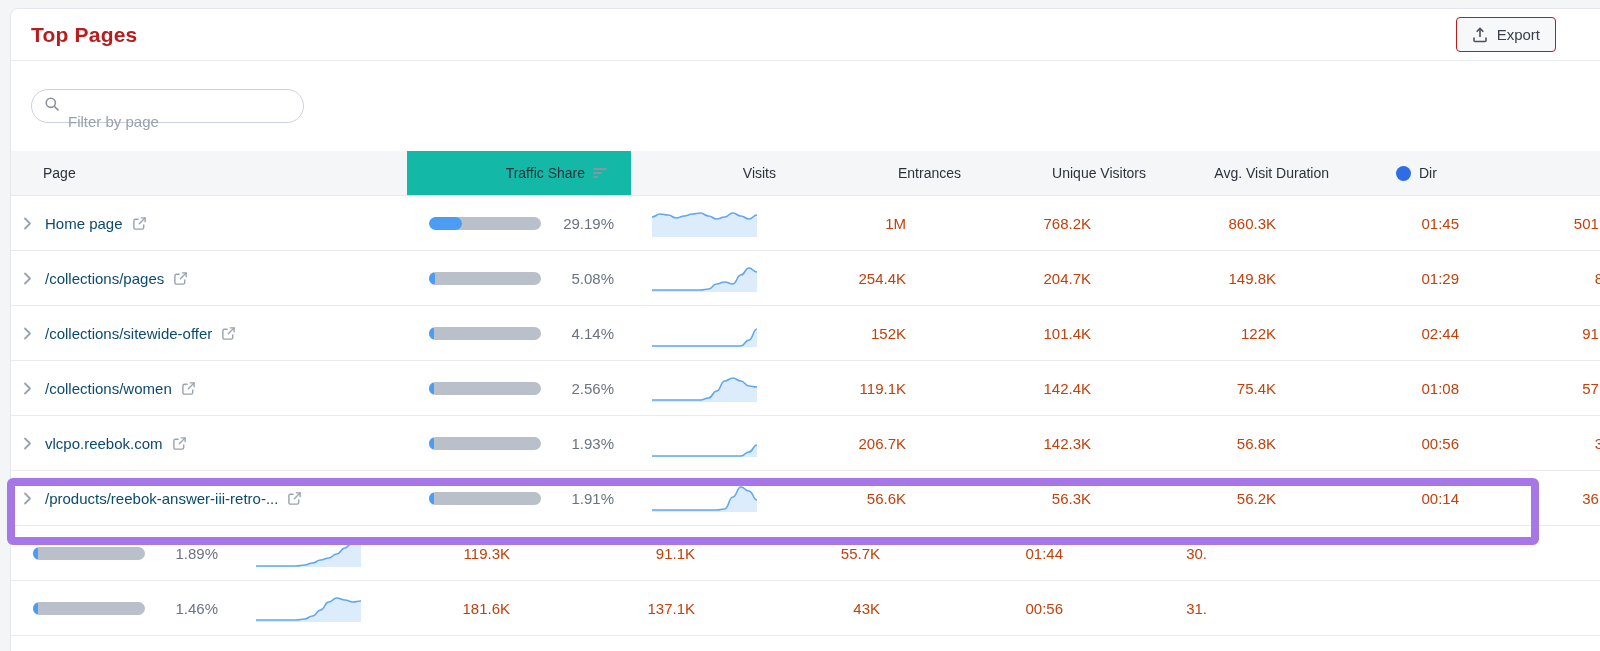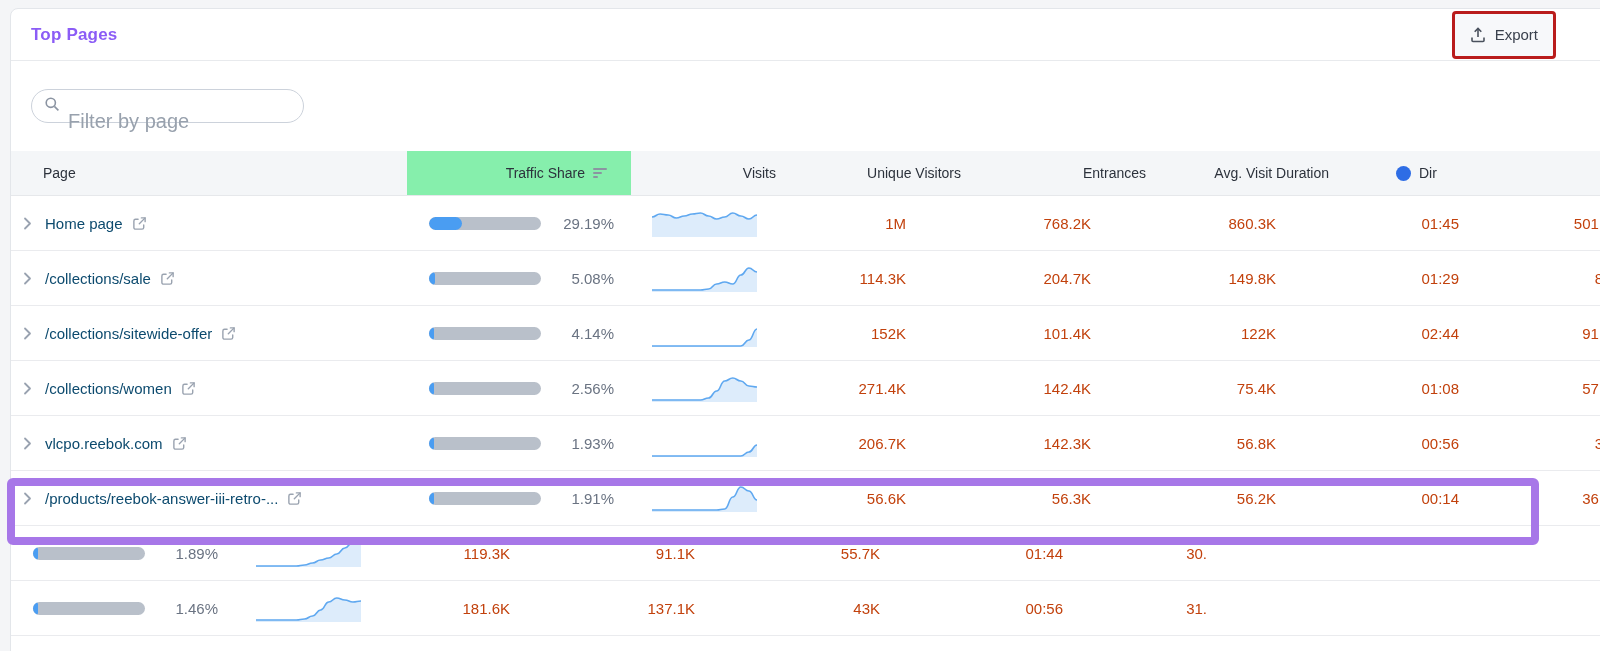--- a/index.html
+++ b/index.html
@@ -20,7 +20,7 @@
     height:52px; display:flex; align-items:center;
     padding:0 53px 0 20px; border-bottom:1px solid #e8eaed;
   }
-  .panel-title { font-size:17px; font-weight:bold; color:#8b5cf6; letter-spacing:.2px; }
+  .panel-title { font-size:21px; font-weight:bold; color:#b91c1c; letter-spacing:.2px; }
   .export-btn {
     margin-left:auto; display:flex; align-items:center; gap:9px;
     height:48px; padding:0 15px; background:#f7f8fa;

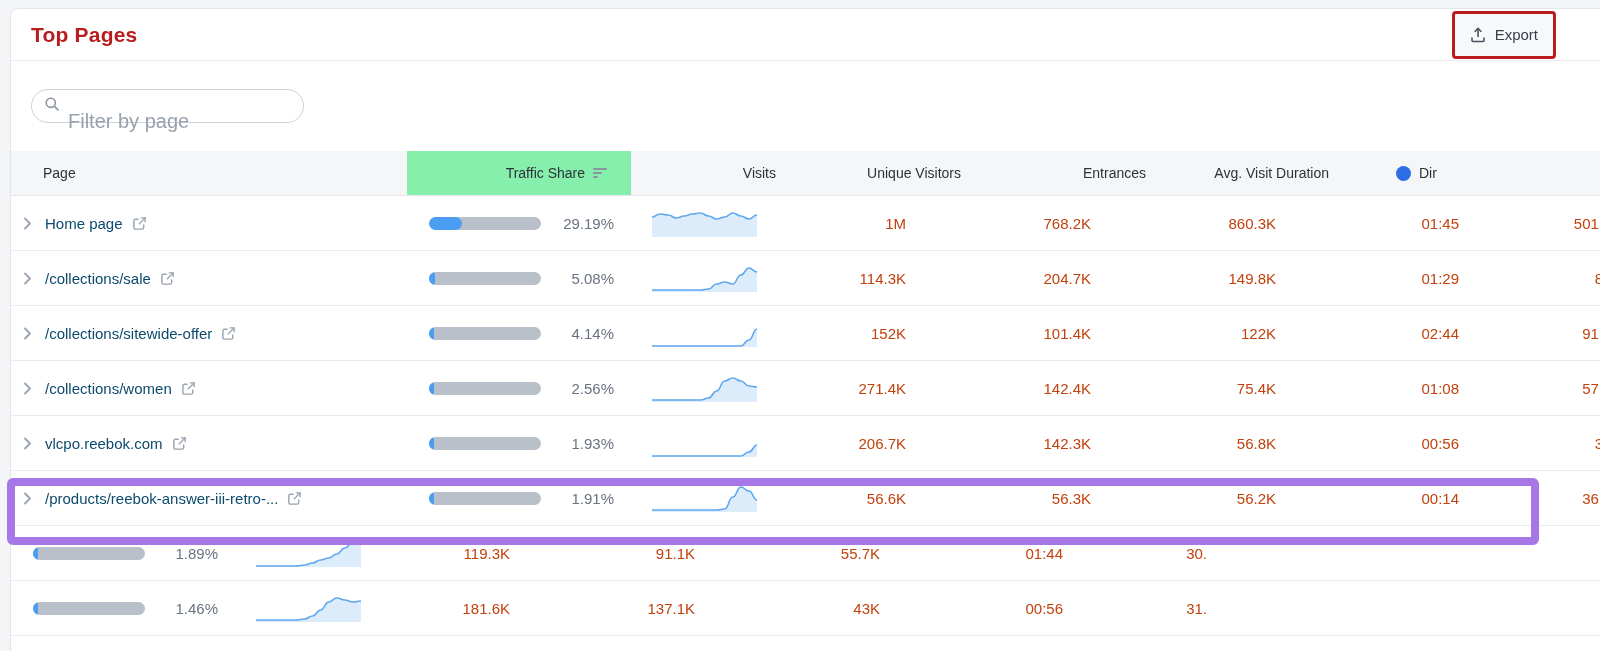--- a/index.html
+++ b/index.html
@@ -23,8 +23,8 @@
   .panel-title { font-size:21px; font-weight:bold; color:#b91c1c; letter-spacing:.2px; }
   .export-btn {
     margin-left:auto; display:flex; align-items:center; gap:9px;
-    height:48px; padding:0 15px; background:#f7f8fa;
-    border:3px solid #b91c1c; border-radius:4px;
+    height:35px; padding:0 15px; background:#f7f8fa;
+    border:1px solid #b91c1c; border-radius:4px;
     font-size:15px; color:#3a414d; cursor:pointer;
   }
   .export-btn svg { display:block; }

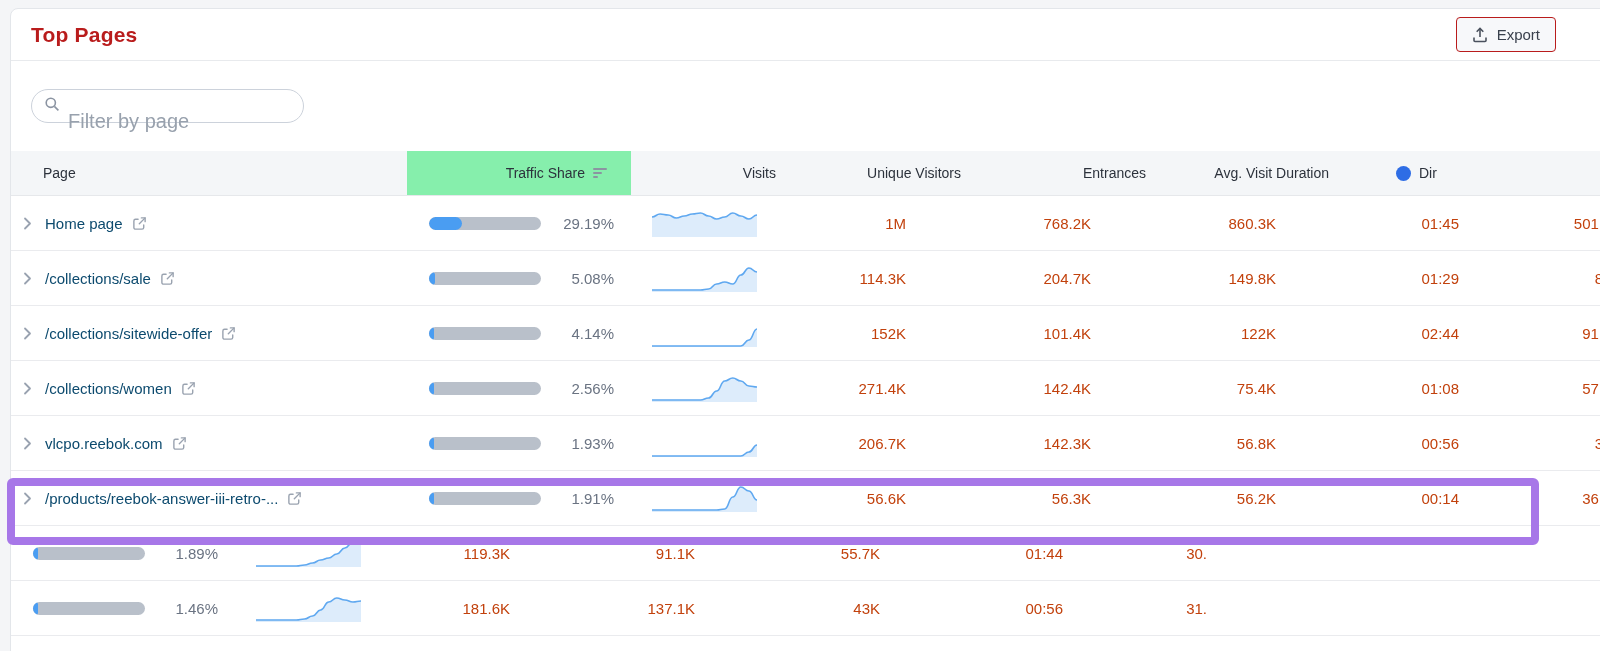--- a/index.html
+++ b/index.html
@@ -35,7 +35,7 @@
     background:#fff; display:flex; align-items:center; padding:0 12px; gap:8px;
   }
   .search-box input {
-    border:none; outline:none; flex:1; font-size:20px; color:#333;
+    border:none; outline:none; flex:1; font-size:15px; color:#333;
     font-family:"Liberation Sans", sans-serif; background:transparent;margin-top:31px;
   }
   .search-box input::placeholder { color:#98a1ad; }

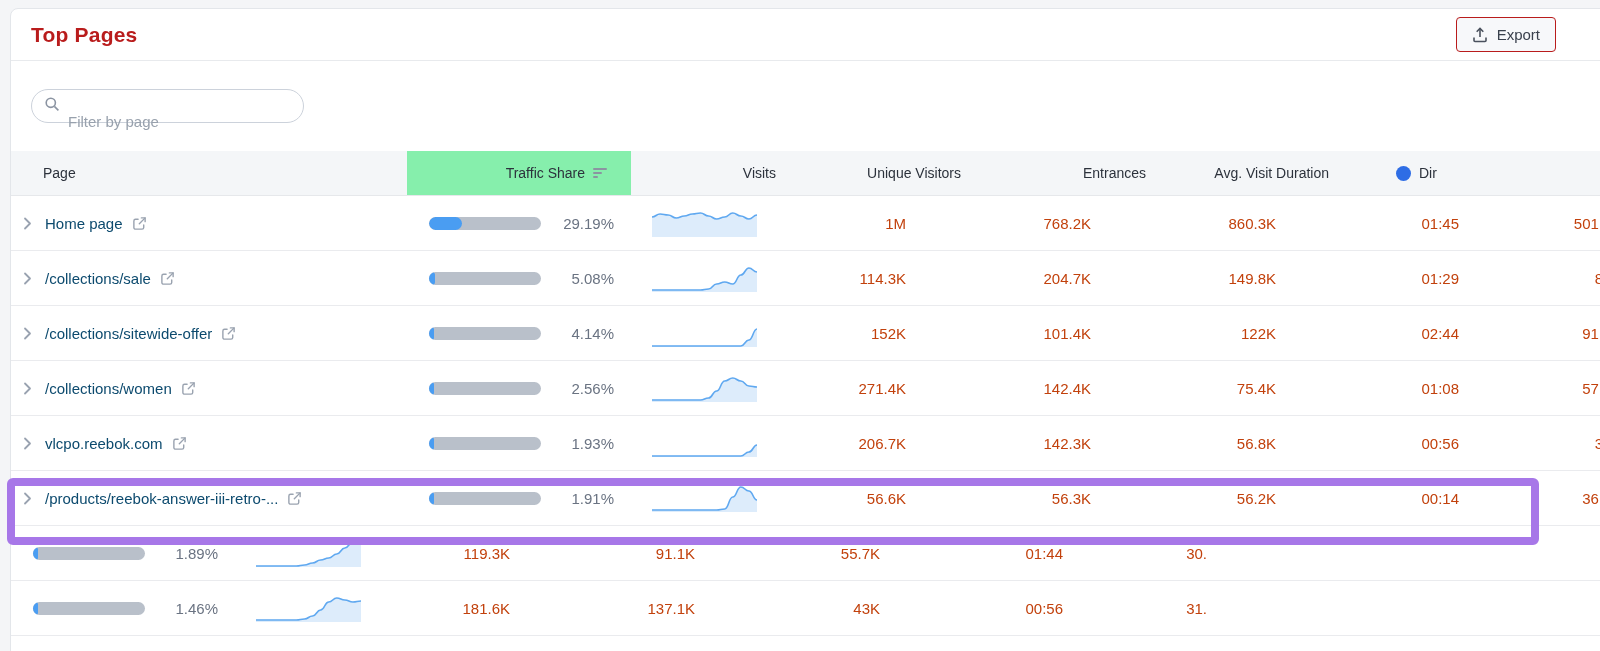--- a/index.html
+++ b/index.html
@@ -60,7 +60,7 @@
   .c-dur      { width:183px; justify-content:flex-end; text-align:right; display:flex; align-items:center; }
   .c-direct   { width:144px; justify-content:flex-end; text-align:right; display:flex; align-items:center; }
   .th.c-page  { padding-left:32px; }
-  .th.c-share { background:#86efac; justify-content:flex-end; gap:7px; padding-right:22px; }
+  .th.c-share { background:#14b8a6; justify-content:flex-end; gap:7px; padding-right:22px; }
   .th.c-direct{ justify-content:flex-start; padding-left:67px; gap:8px; }
   .dot { width:15px; height:15px; border-radius:50%; flex:0 0 15px; }
   .th-direct-label { white-space:nowrap; }

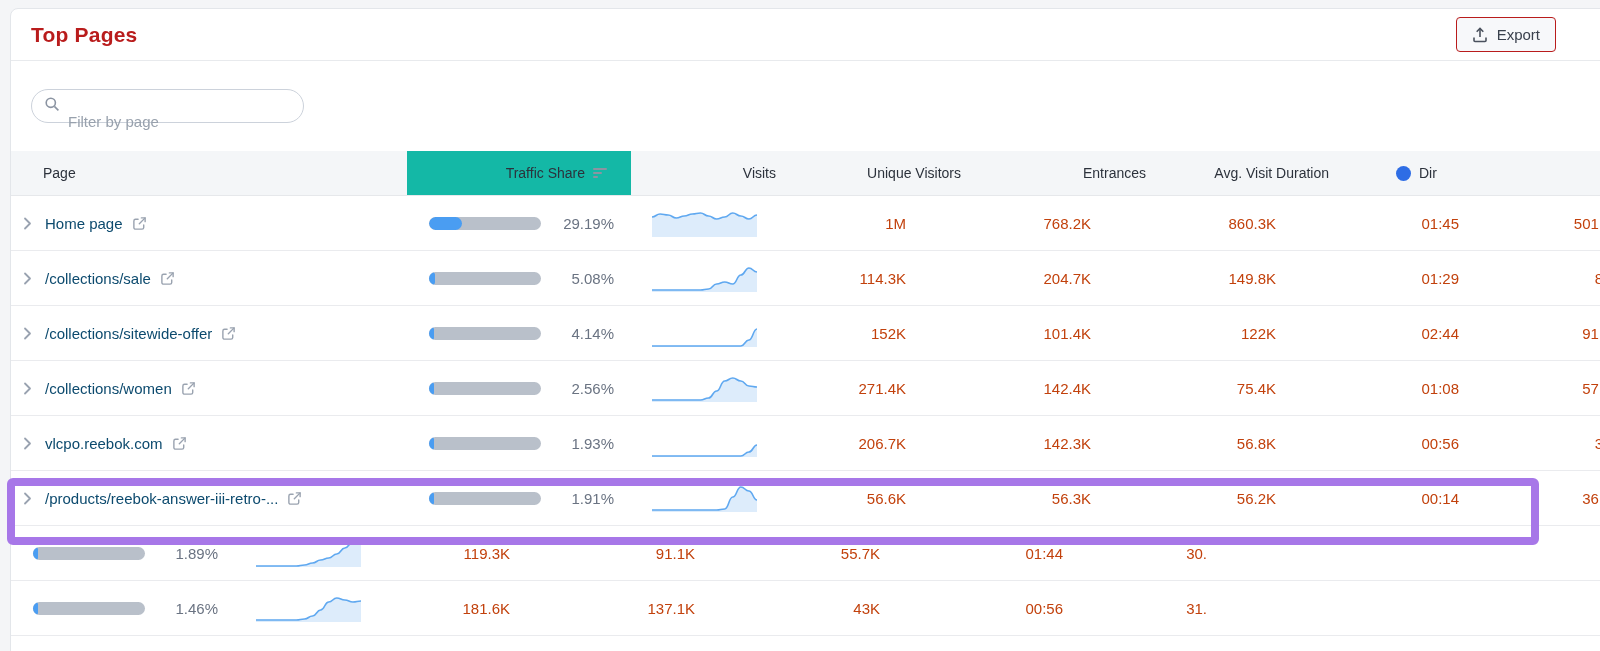--- a/index.html
+++ b/index.html
@@ -127,8 +127,8 @@
       </span>
     </div>
     <div class="th c-visits">Visits</div>
+    <div class="th c-entr">Entrances</div>
     <div class="th c-unique">Unique Visitors</div>
-    <div class="th c-entr">Entrances</div>
     <div class="th c-dur">Avg. Visit Duration</div>
     <div class="th c-direct">
       <span class="dot" style="background: rgb(46, 109, 229);"></span>

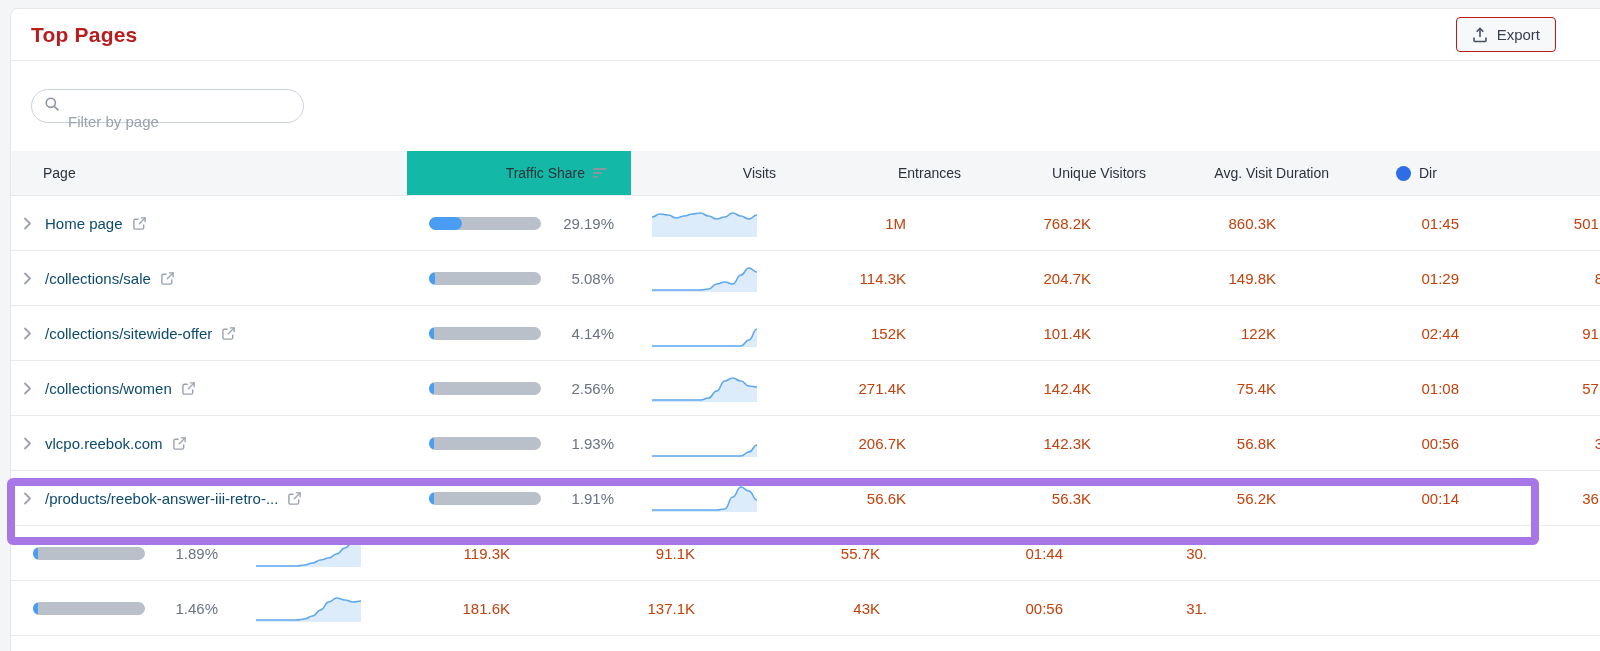--- a/index.html
+++ b/index.html
@@ -181,7 +181,7 @@
               <path d="M2 1.5l5 5-5 5"></path>
             </svg>
       </span>
-      <span class="page-link">/collections/sale</span>
+      <span class="page-link">/collections/pages</span>
       <span class="ext">
         <svg width="15" height="15" viewBox="0 0 16 16" fill="none" stroke="#9aa3b0" stroke-width="1.5" stroke-linecap="round" stroke-linejoin="round">
           <path d="M6.5 3.5H3.8A1.8 1.8 0 0 0 2 5.3v6.9A1.8 1.8 0 0 0 3.8 14h6.9a1.8 1.8 0 0 0 1.8-1.8V9.5"></path>

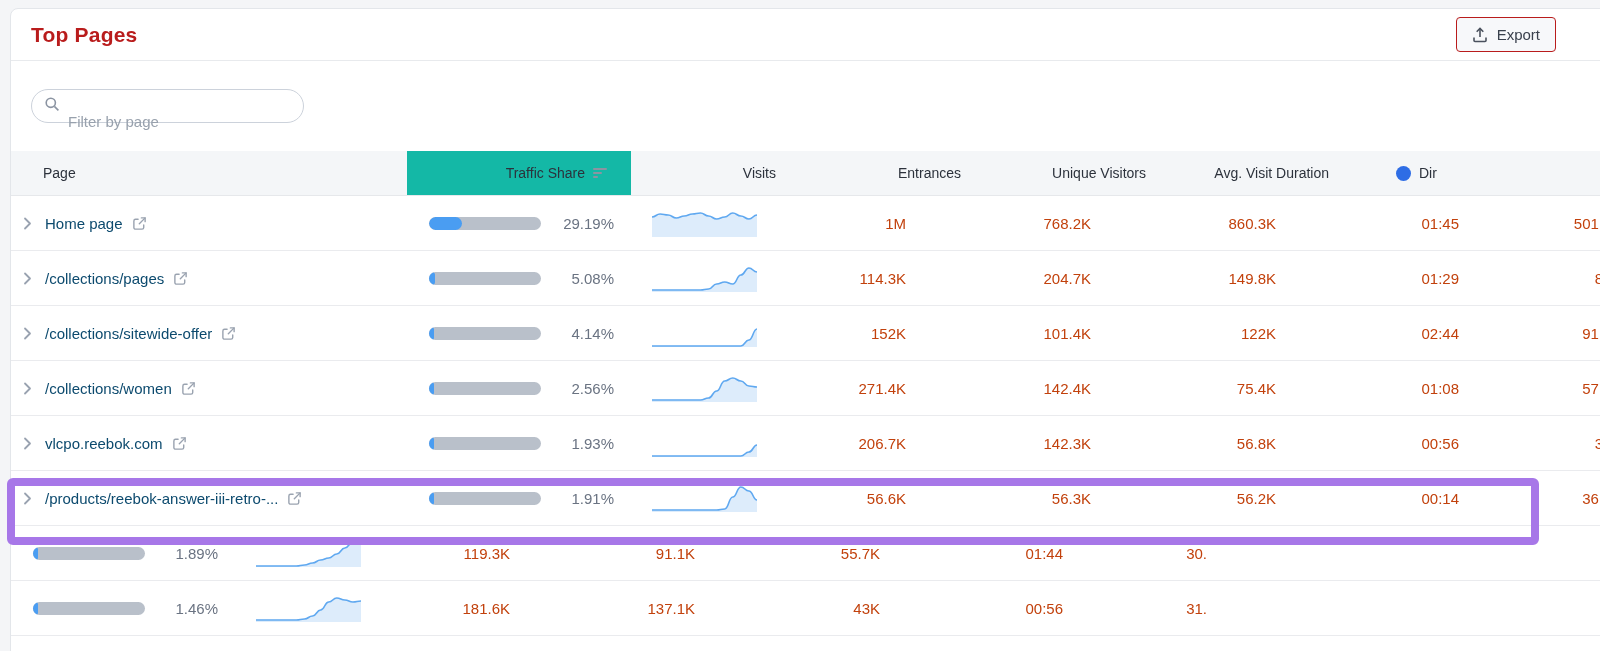--- a/index.html
+++ b/index.html
@@ -202,7 +202,7 @@
             <path d="M1,27 C5.038461538461538,27 5.038461538461538,27 9.076923076923077,27 C13.115384615384615,27 13.115384615384615,27 17.153846153846153,27 C21.192307692307693,27 21.192307692307693,27 25.23076923076923,27 C29.269230769230766,27 29.269230769230766,27 33.30769230769231,27 C37.34615384615385,27 37.34615384615385,27 41.38461538461539,27 C45.42307692307692,27 45.42307692307692,27 49.46153846153846,27 C53.5,27 53.5,26 57.53846153846154,26 C61.57692307692308,26 61.57692307692308,21 65.61538461538461,21 C69.65384615384616,21 69.65384615384616,19 73.6923076923077,19 C77.73076923076923,19 77.73076923076923,21 81.76923076923077,21 C85.8076923076923,21 85.8076923076923,12 89.84615384615384,12 C93.88461538461539,12 93.88461538461539,5 97.92307692307692,5 C101.96153846153845,5 101.96153846153845,9 106,9" fill="none" stroke="#5fa8f0" stroke-width="1.6"></path>
           </svg>
     </div>
-    <div class="c-visits num">114.3K</div>
+    <div class="c-visits num">254.4K</div>
     <div class="c-unique num">204.7K</div>
     <div class="c-entr num">149.8K</div>
     <div class="c-dur num">01:29</div>

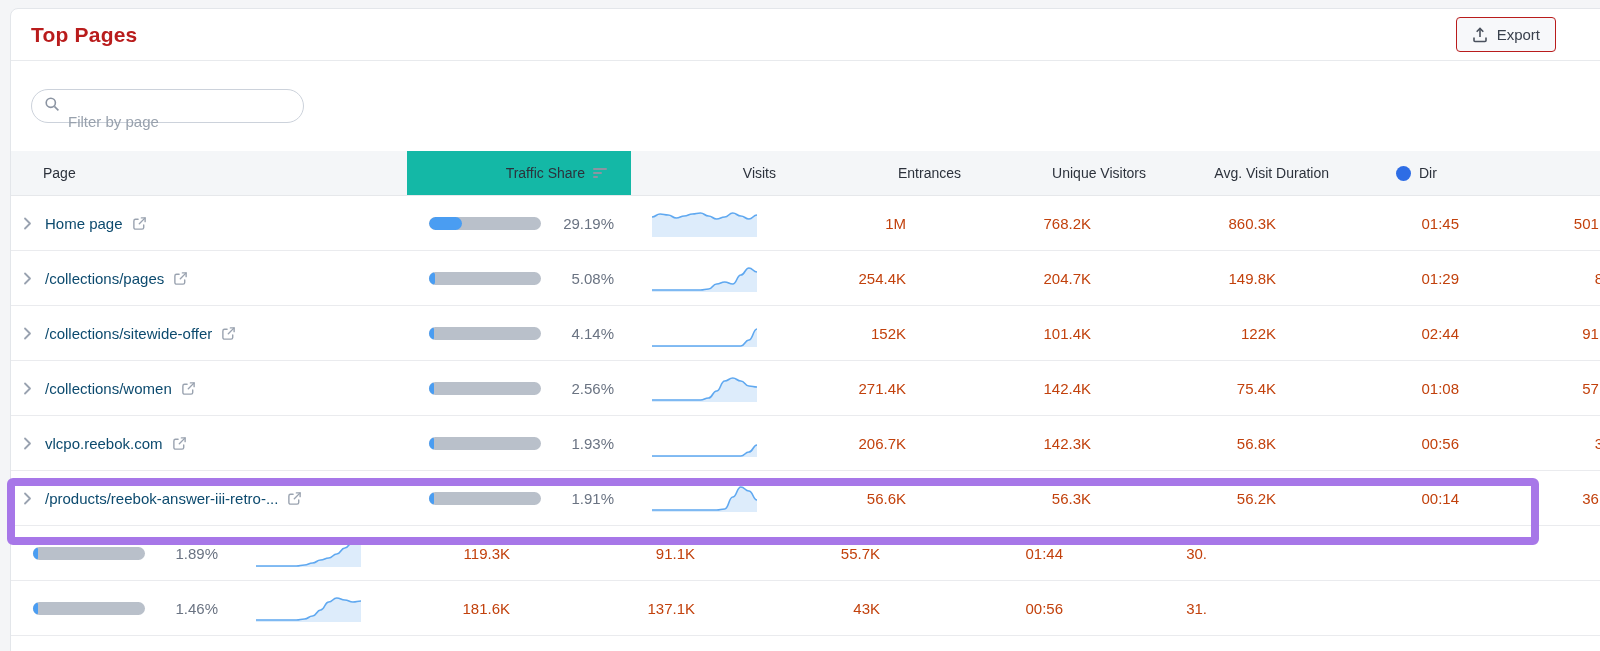--- a/index.html
+++ b/index.html
@@ -274,7 +274,7 @@
             <path d="M1,27 C5.038461538461538,27 5.038461538461538,27 9.076923076923077,27 C13.115384615384615,27 13.115384615384615,27 17.153846153846153,27 C21.192307692307693,27 21.192307692307693,27 25.23076923076923,27 C29.269230769230766,27 29.269230769230766,27 33.30769230769231,27 C37.34615384615385,27 37.34615384615385,27 41.38461538461539,27 C45.42307692307692,27 45.42307692307692,27 49.46153846153846,27 C53.5,27 53.5,25 57.53846153846154,25 C61.57692307692308,25 61.57692307692308,18 65.61538461538461,18 C69.65384615384616,18 69.65384615384616,8 73.6923076923077,8 C77.73076923076923,8 77.73076923076923,5 81.76923076923077,5 C85.8076923076923,5 85.8076923076923,8 89.84615384615384,8 C93.88461538461539,8 93.88461538461539,13 97.92307692307692,13 C101.96153846153845,13 101.96153846153845,14 106,14" fill="none" stroke="#5fa8f0" stroke-width="1.6"></path>
           </svg>
     </div>
-    <div class="c-visits num">271.4K</div>
+    <div class="c-visits num">119.1K</div>
     <div class="c-unique num">142.4K</div>
     <div class="c-entr num">75.4K</div>
     <div class="c-dur num">01:08</div>

